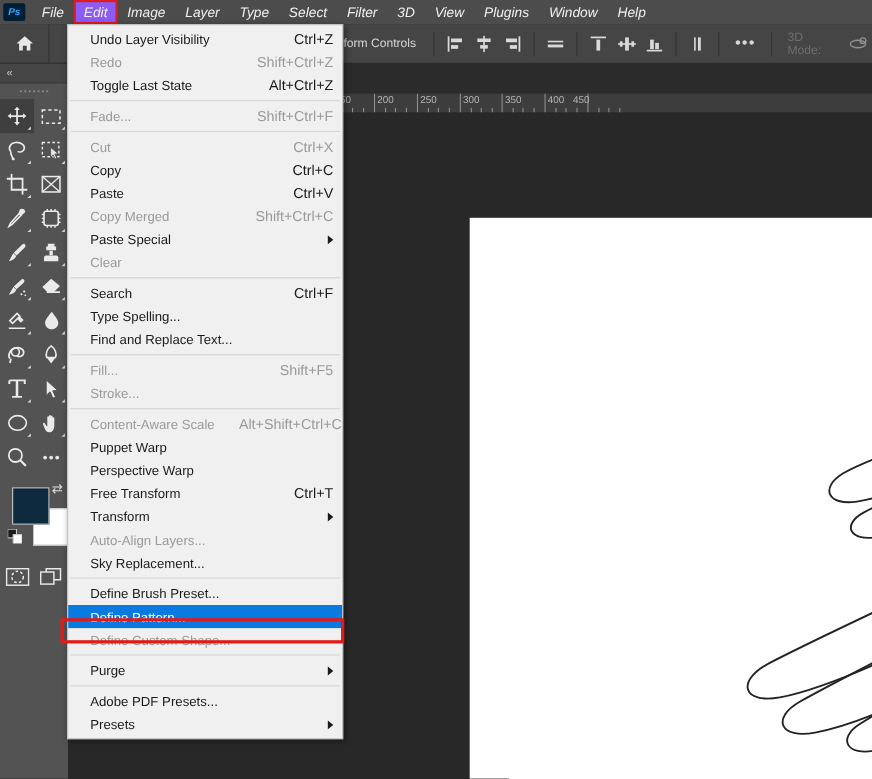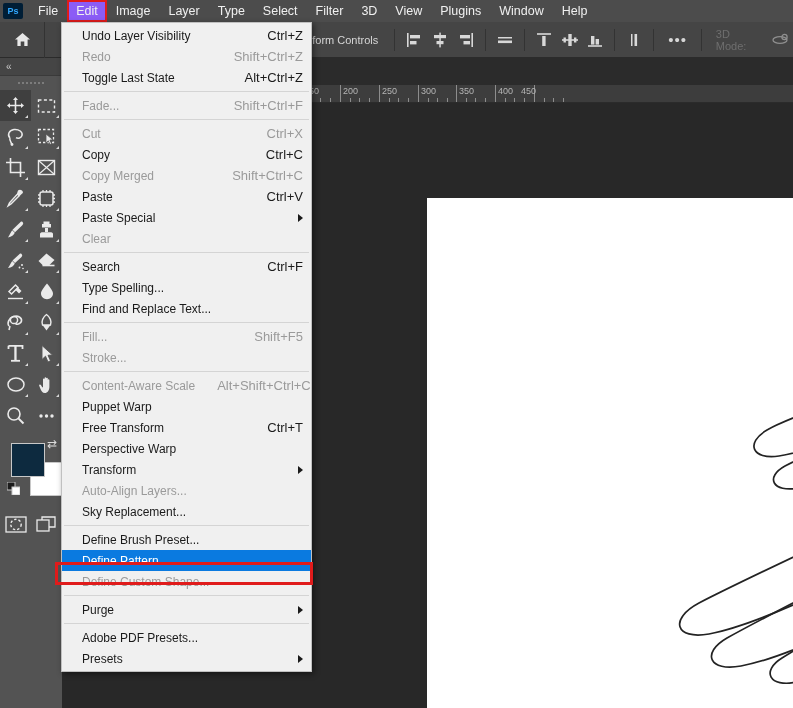--- a/index.html
+++ b/index.html
@@ -14,7 +14,7 @@
   
   .menubar {
     position: absolute; left: 0; top: 0; width: 793px; height: 22px;
-    background: #4c4c4c; display: flex; align-items: center;
+    background: #4c4c4c; display: flex; align-items: center; font-style: italic;
   }
   .ps-logo {
     width: 20px; height: 16px; margin-left: 3px; margin-right: 6px;

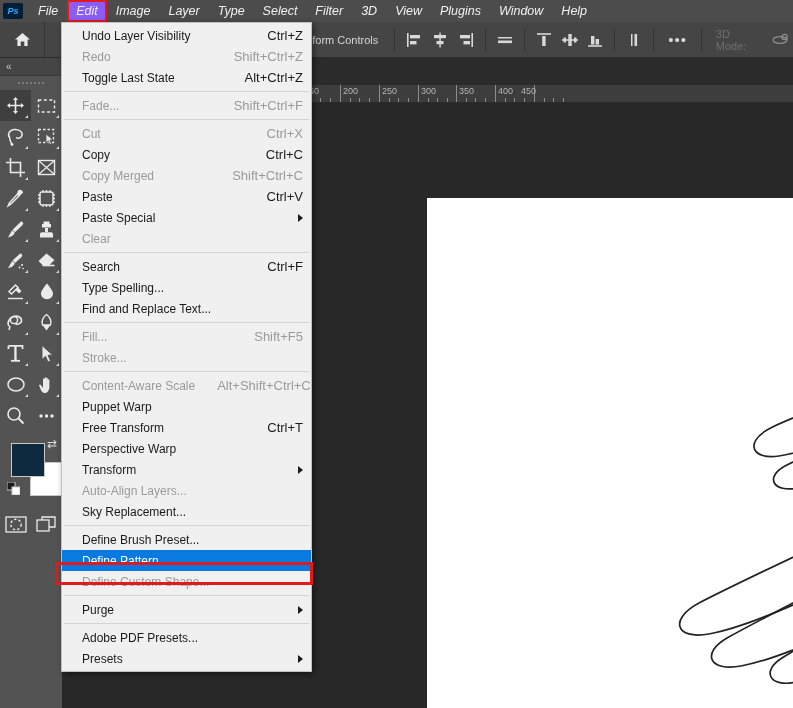--- a/index.html
+++ b/index.html
@@ -596,15 +596,15 @@
         <span class="lbl">Copy</span>
         <span class="accel">Ctrl+C</span>
       </div>
+      <div class="mrow">
+        <span class="lbl">Paste</span>
+        <span class="accel">Ctrl+V</span>
+      </div>
       <div class="mrow disabled">
         <span class="lbl">Copy Merged</span>
         <span class="accel">Shift+Ctrl+C</span>
       </div>
       <div class="mrow">
-        <span class="lbl">Paste</span>
-        <span class="accel">Ctrl+V</span>
-      </div>
-      <div class="mrow">
         <span class="lbl">Paste Special</span>
         <span class="arrow"></span>
       </div>

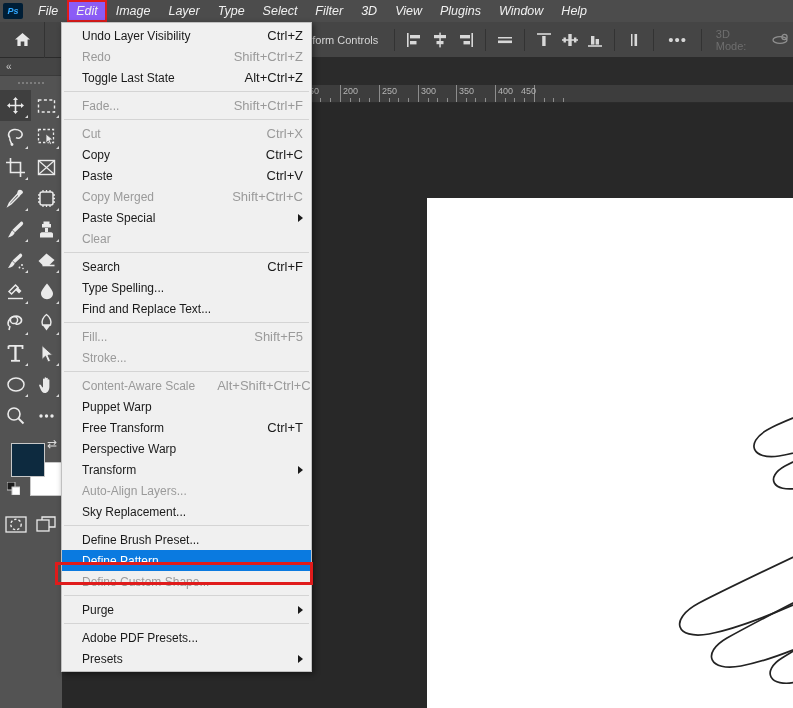--- a/index.html
+++ b/index.html
@@ -639,13 +639,13 @@
         <span class="lbl">Puppet Warp</span>
       </div>
       <div class="mrow">
+        <span class="lbl">Perspective Warp</span>
+      </div>
+      <div class="mrow">
         <span class="lbl">Free Transform</span>
         <span class="accel">Ctrl+T</span>
       </div>
       <div class="mrow">
-        <span class="lbl">Perspective Warp</span>
-      </div>
-      <div class="mrow">
         <span class="lbl">Transform</span>
         <span class="arrow"></span>
       </div>

